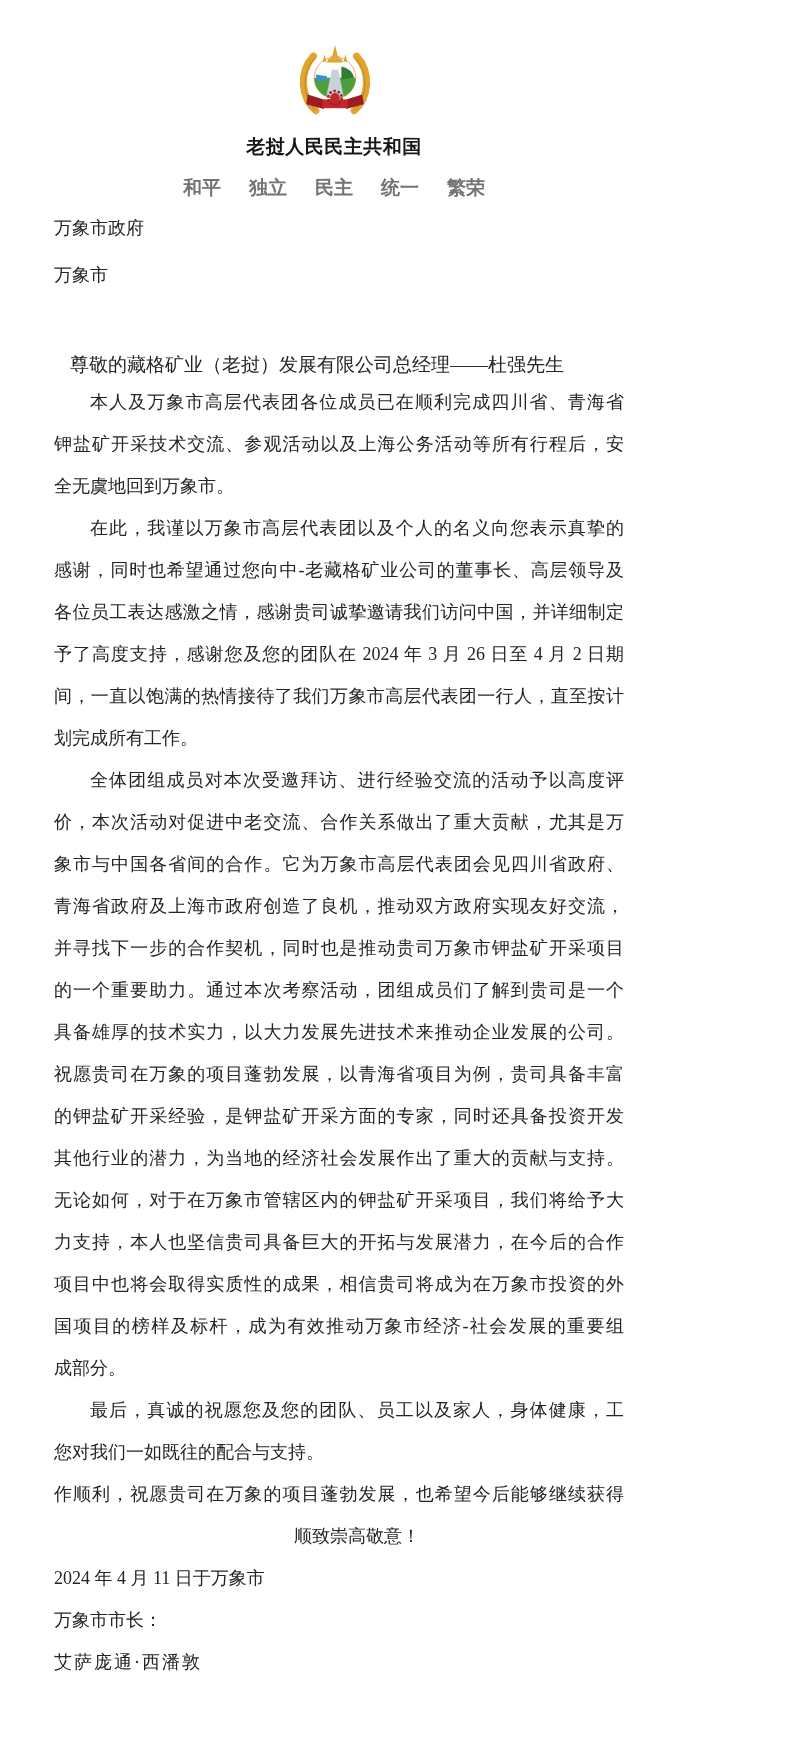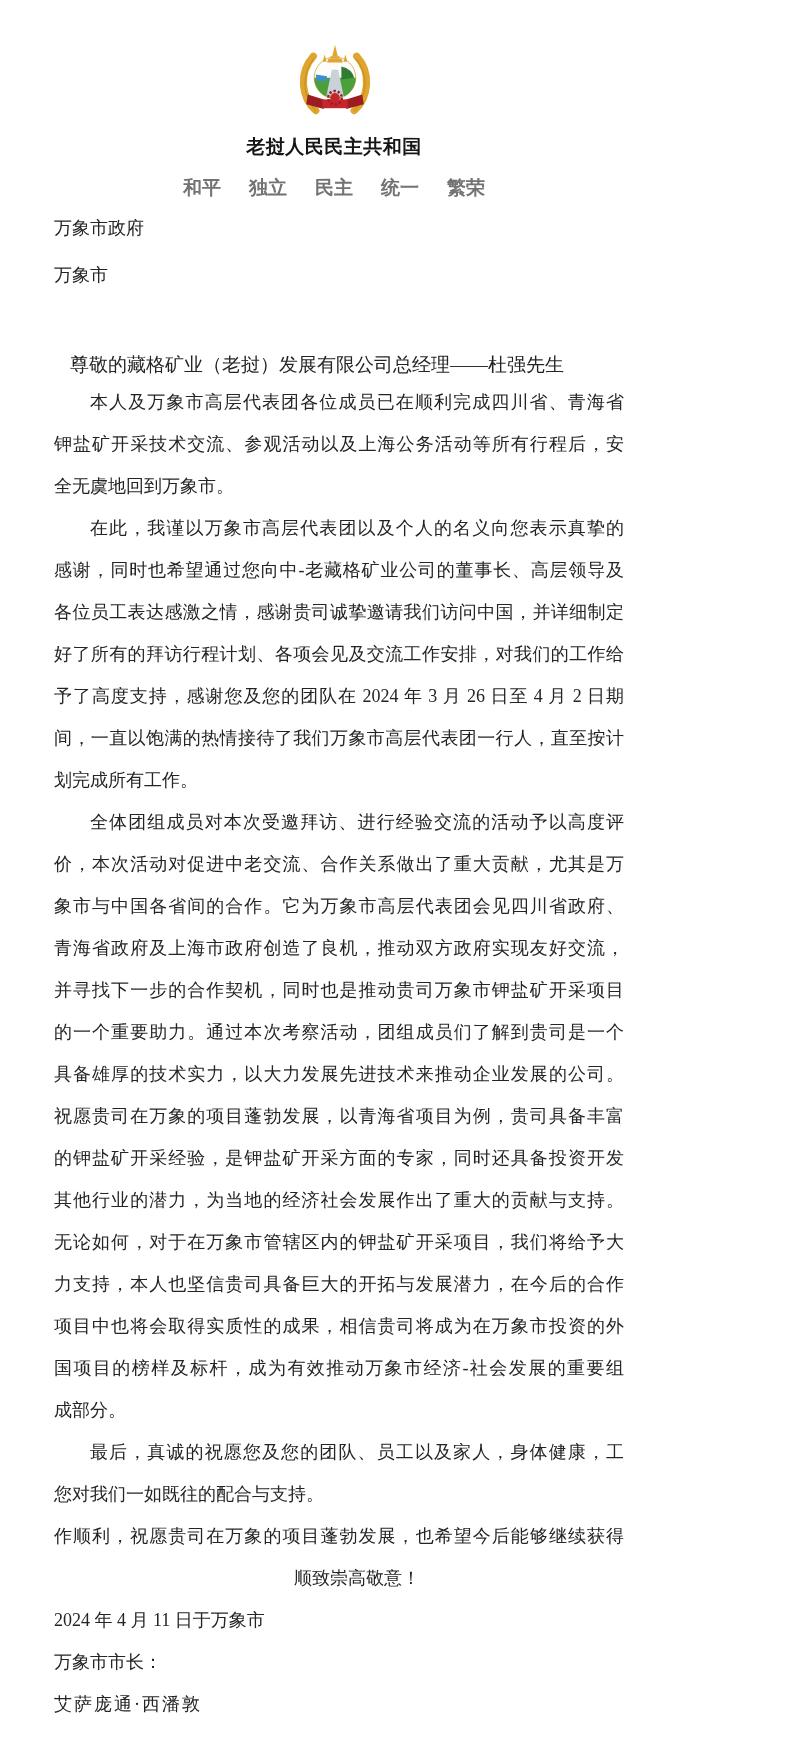--- a/index.html
+++ b/index.html
@@ -106,7 +106,6 @@
           <div class="linebox bline fill">在此，我谨以万象市高层代表团以及个人的名义向您表示真挚的</div>
           <div class="linebox bline fill">感谢，同时也希望通过您向中-老藏格矿业公司的董事长、高层领导及</div>
           <div class="linebox bline fill">各位员工表达感激之情，感谢贵司诚挚邀请我们访问中国，并详细制定</div>
-          <div class="linebox bline fill">好了所有的拜访行程计划、各项会见及交流工作安排，对我们的工作给</div>
           <div class="linebox bline fill">予了高度支持，感谢您及您的团队在 2024 年 3 月 26 日至 4 月 2 日期</div>
           <div class="linebox bline fill">间，一直以饱满的热情接待了我们万象市高层代表团一行人，直至按计</div>
           <div class="linebox bline">划完成所有工作。</div>

